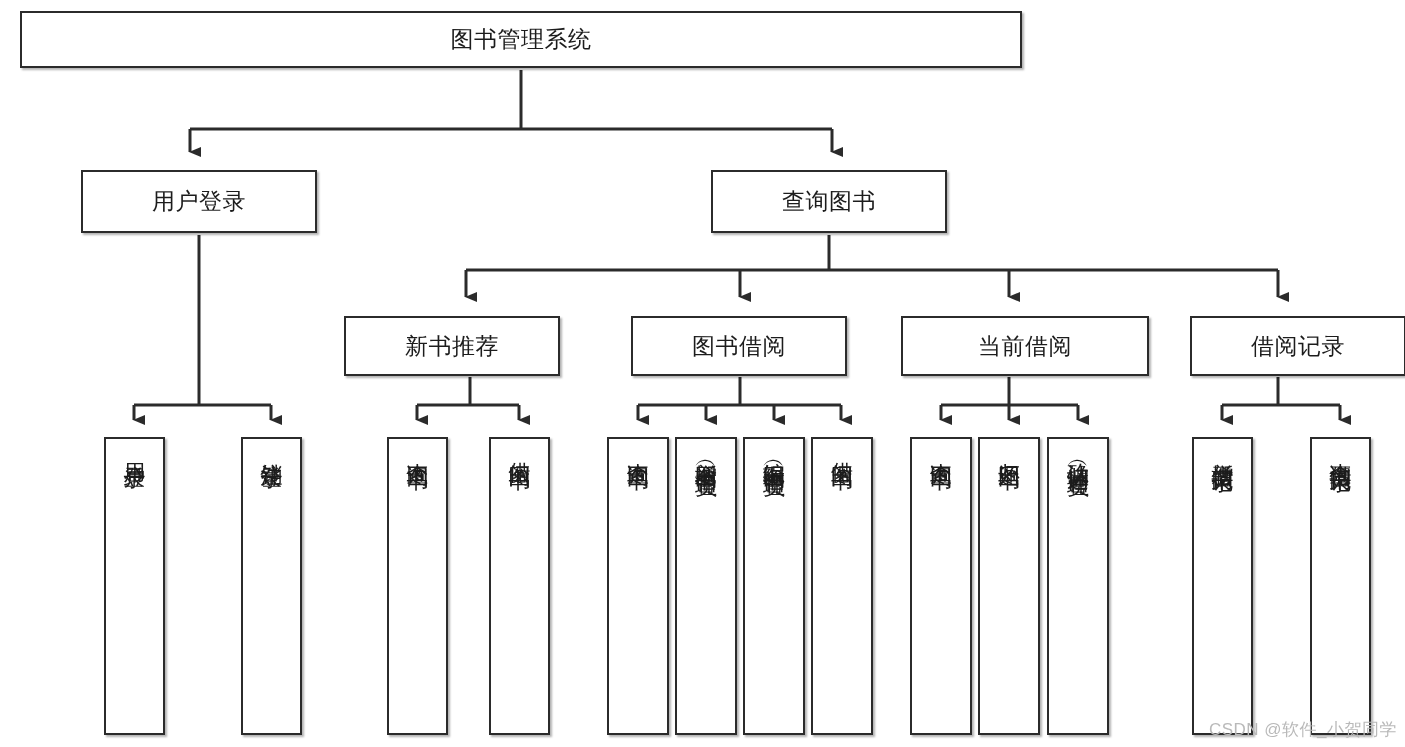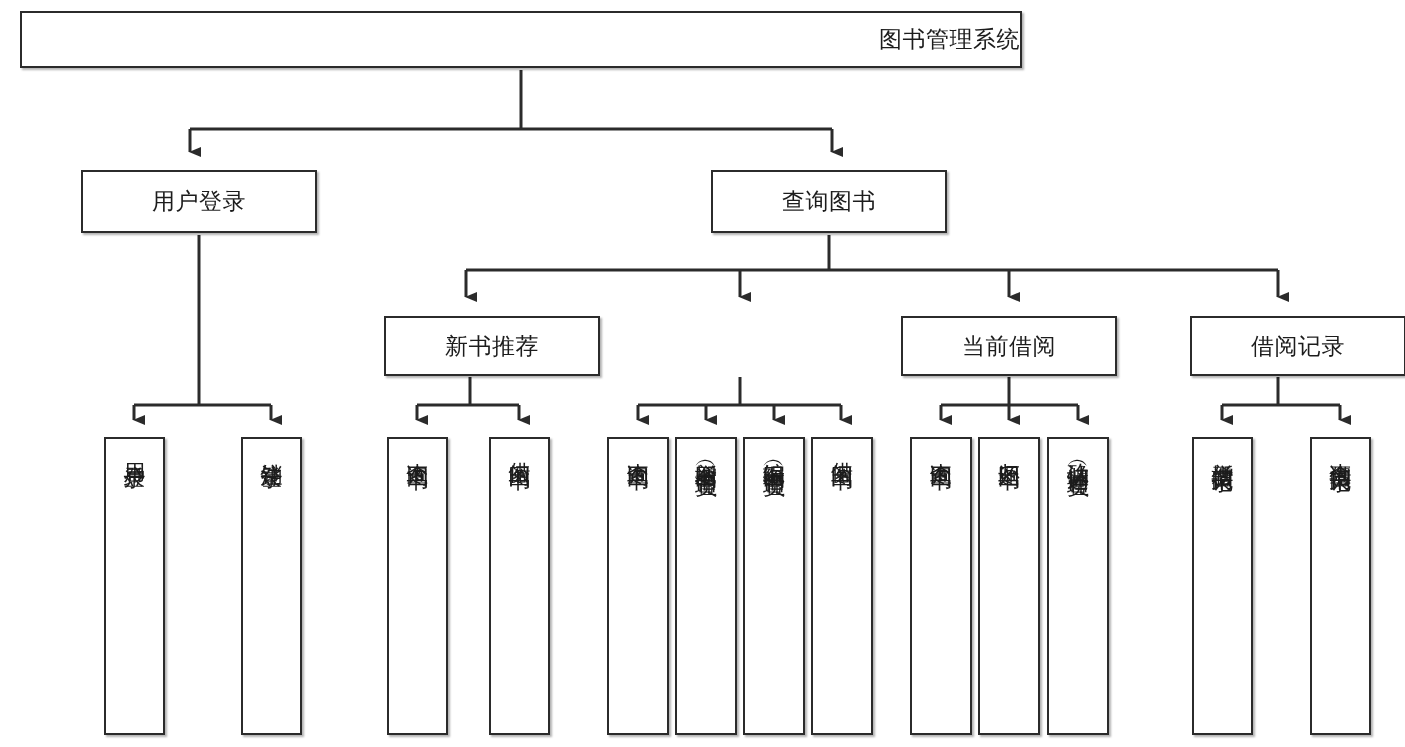--- a/index.html
+++ b/index.html
@@ -128,7 +128,7 @@
     </g>
   </svg>
 
-  <div class="node root" style="left:20px; top:11px; width:1002px; height:57px;justify-content:flex-end;">
+  <div class="node root" style="left:20px; top:11px; width:1002px; height:57px;">
     <span class="label">图书管理系统</span>
   </div>
 

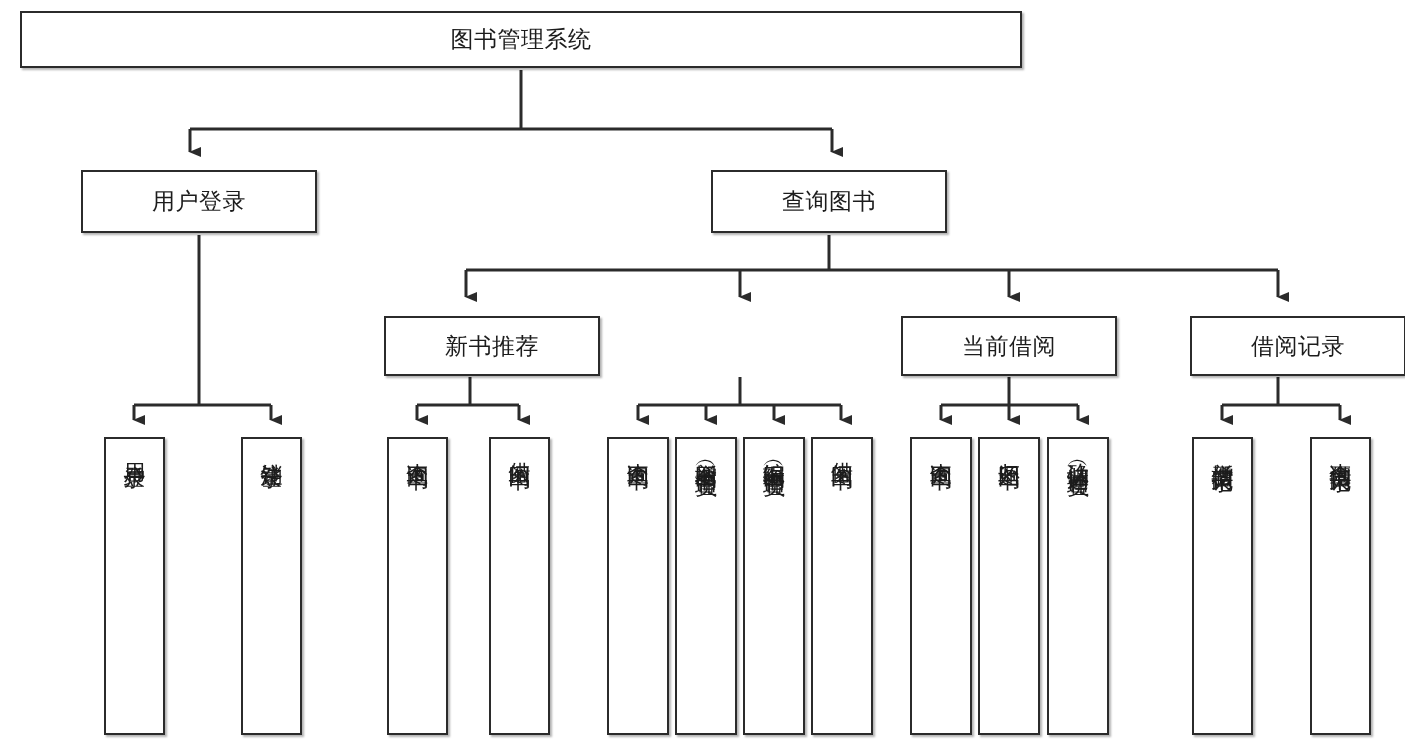--- a/index.html
+++ b/index.html
@@ -140,7 +140,7 @@
     <span class="label">查询图书</span>
   </div>
 
-  <div class="node h" style="left:384px; top:316px; width:216px; height:60px;text-align:right;">
+  <div class="node h" style="left:344px; top:316px; width:216px; height:60px;text-align:right;">
     <span class="label">新书推荐</span>
   </div>
 

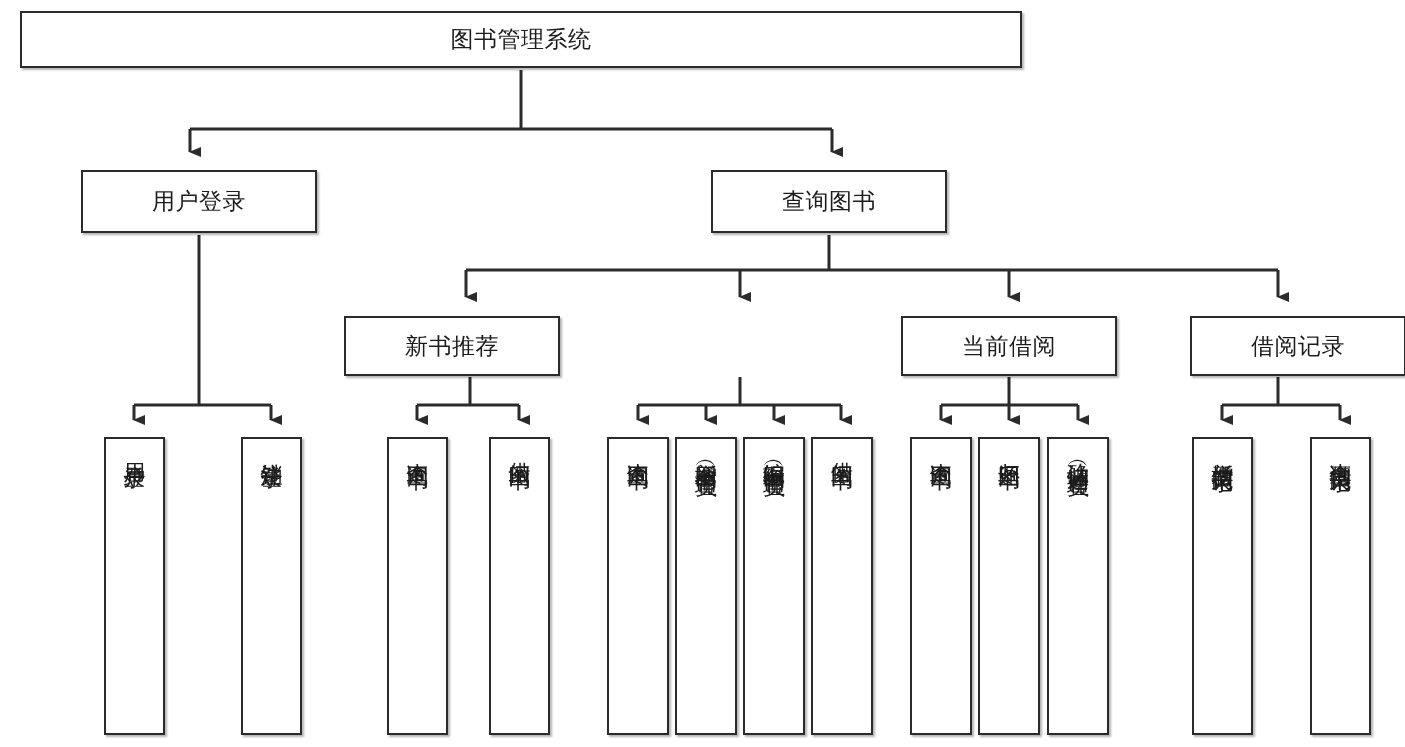--- a/index.html
+++ b/index.html
@@ -144,6 +144,9 @@
     <span class="label">新书推荐</span>
   </div>
 
+  <div class="node h" style="left:631px; top:316px; width:216px; height:60px;">
+    <span class="label">图书借阅</span>
+  </div>
 
   <div class="node h" style="left:901px; top:316px; width:216px; height:60px;">
     <span class="label">当前借阅</span>

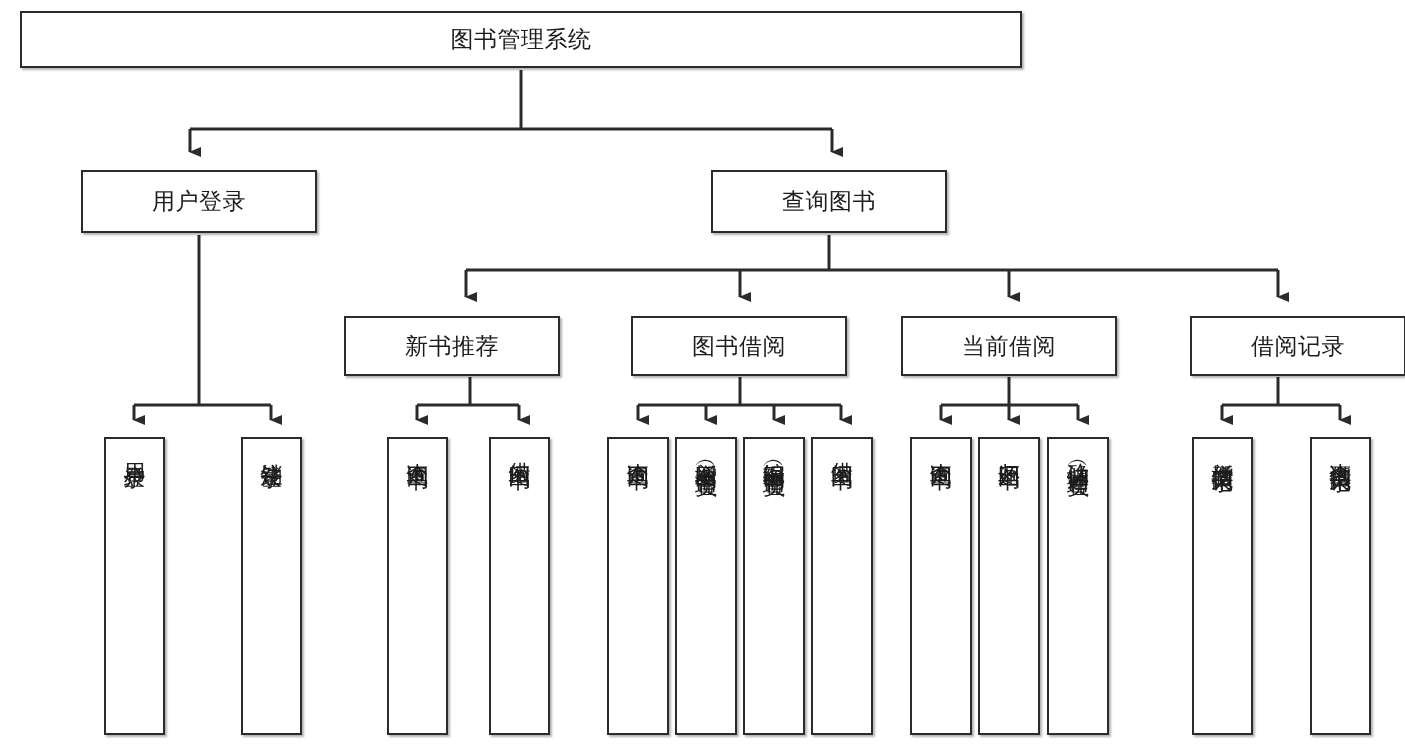--- a/index.html
+++ b/index.html
@@ -148,7 +148,7 @@
     <span class="label">图书借阅</span>
   </div>
 
-  <div class="node h" style="left:901px; top:316px; width:216px; height:60px;">
+  <div class="node h" style="left:901px; top:316px; width:248px; height:60px;">
     <span class="label">当前借阅</span>
   </div>
 

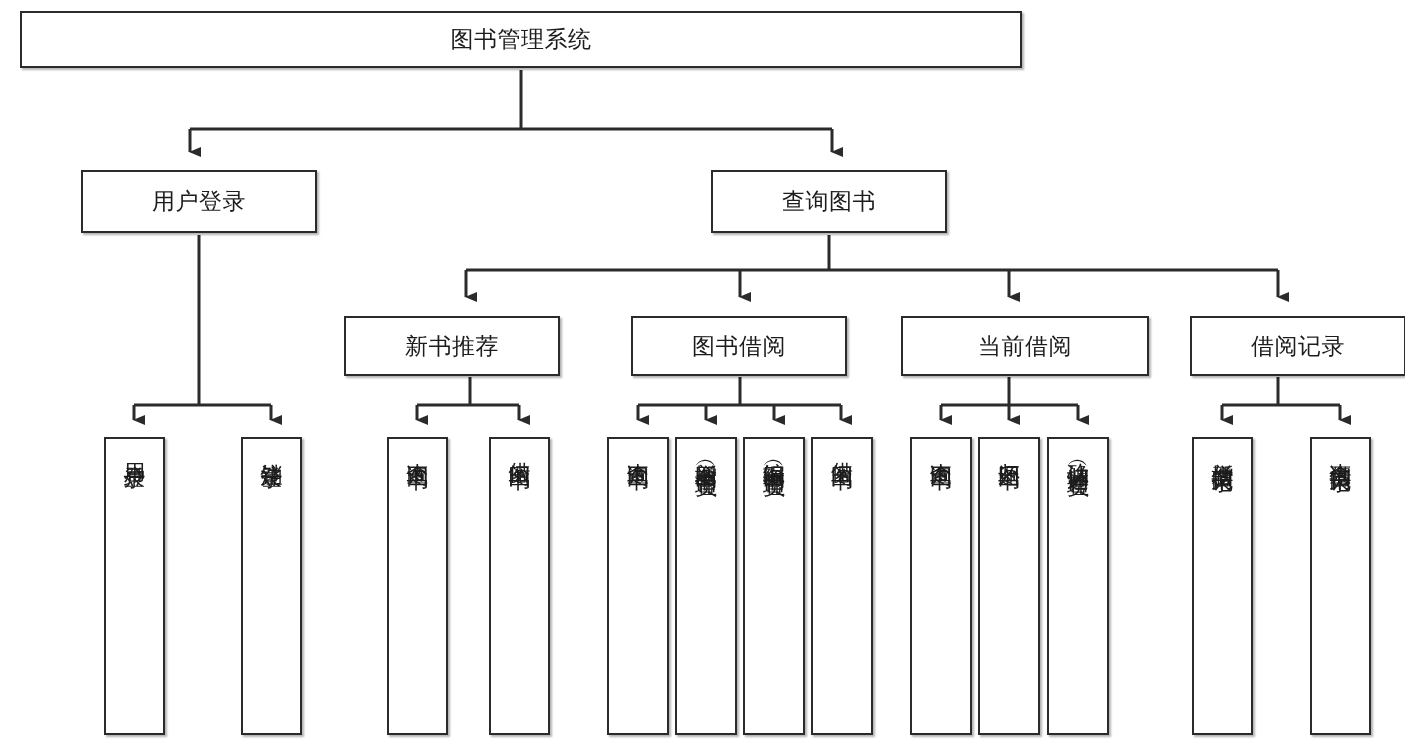--- a/index.html
+++ b/index.html
@@ -208,6 +208,7 @@
     <span class="label">查询借阅记录</span>
   </div>
 
+  <div class="watermark">CSDN @软件_小贺同学</div>
 
 </div>
 

